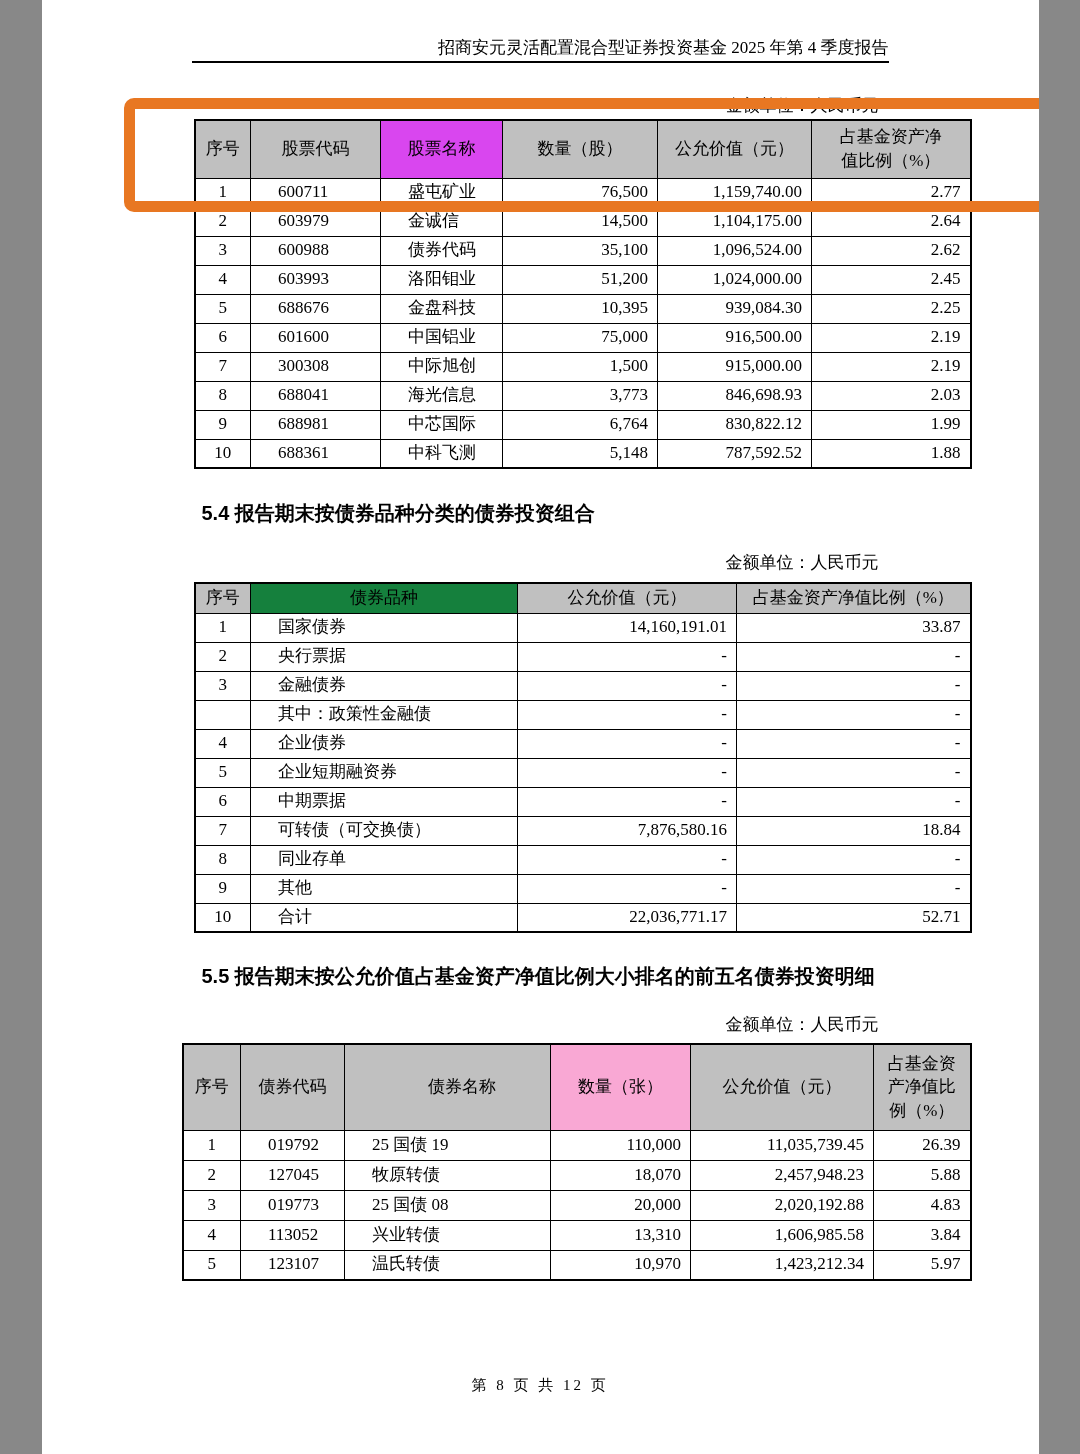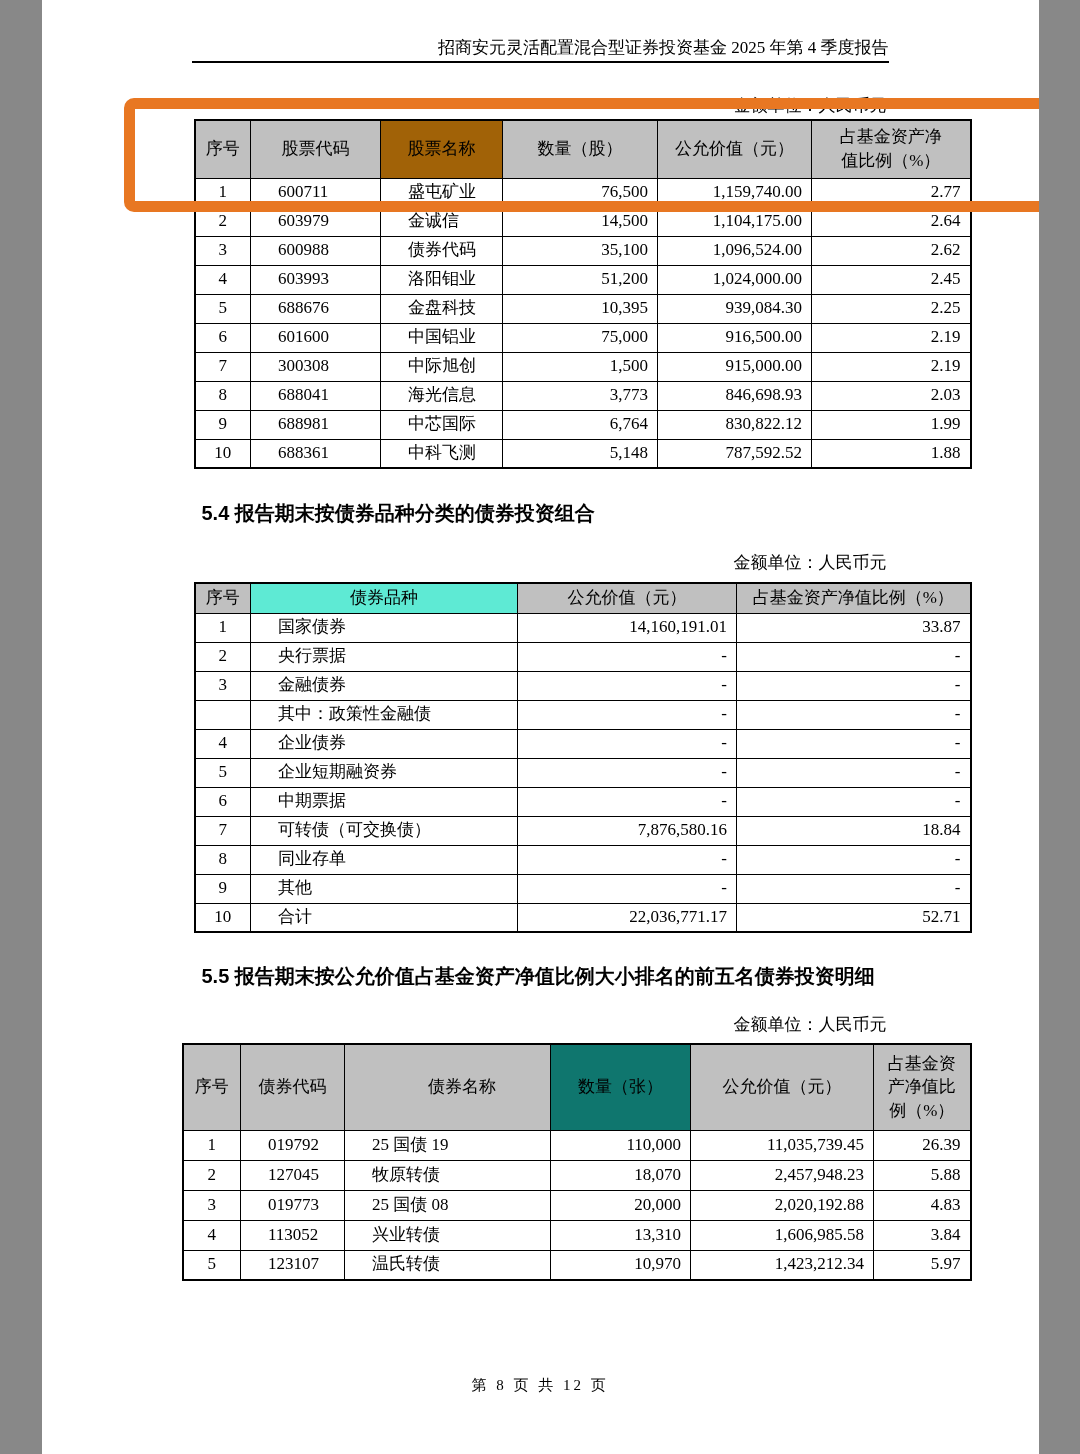--- a/index.html
+++ b/index.html
@@ -22,7 +22,7 @@
     border-top:2px solid #000;
   }
   .unit-label {
-    position:absolute; right:152px;
+    position:absolute; right:160px;
     font-size:17px; white-space:nowrap;
   }
   .unit-top  { top:94px; }

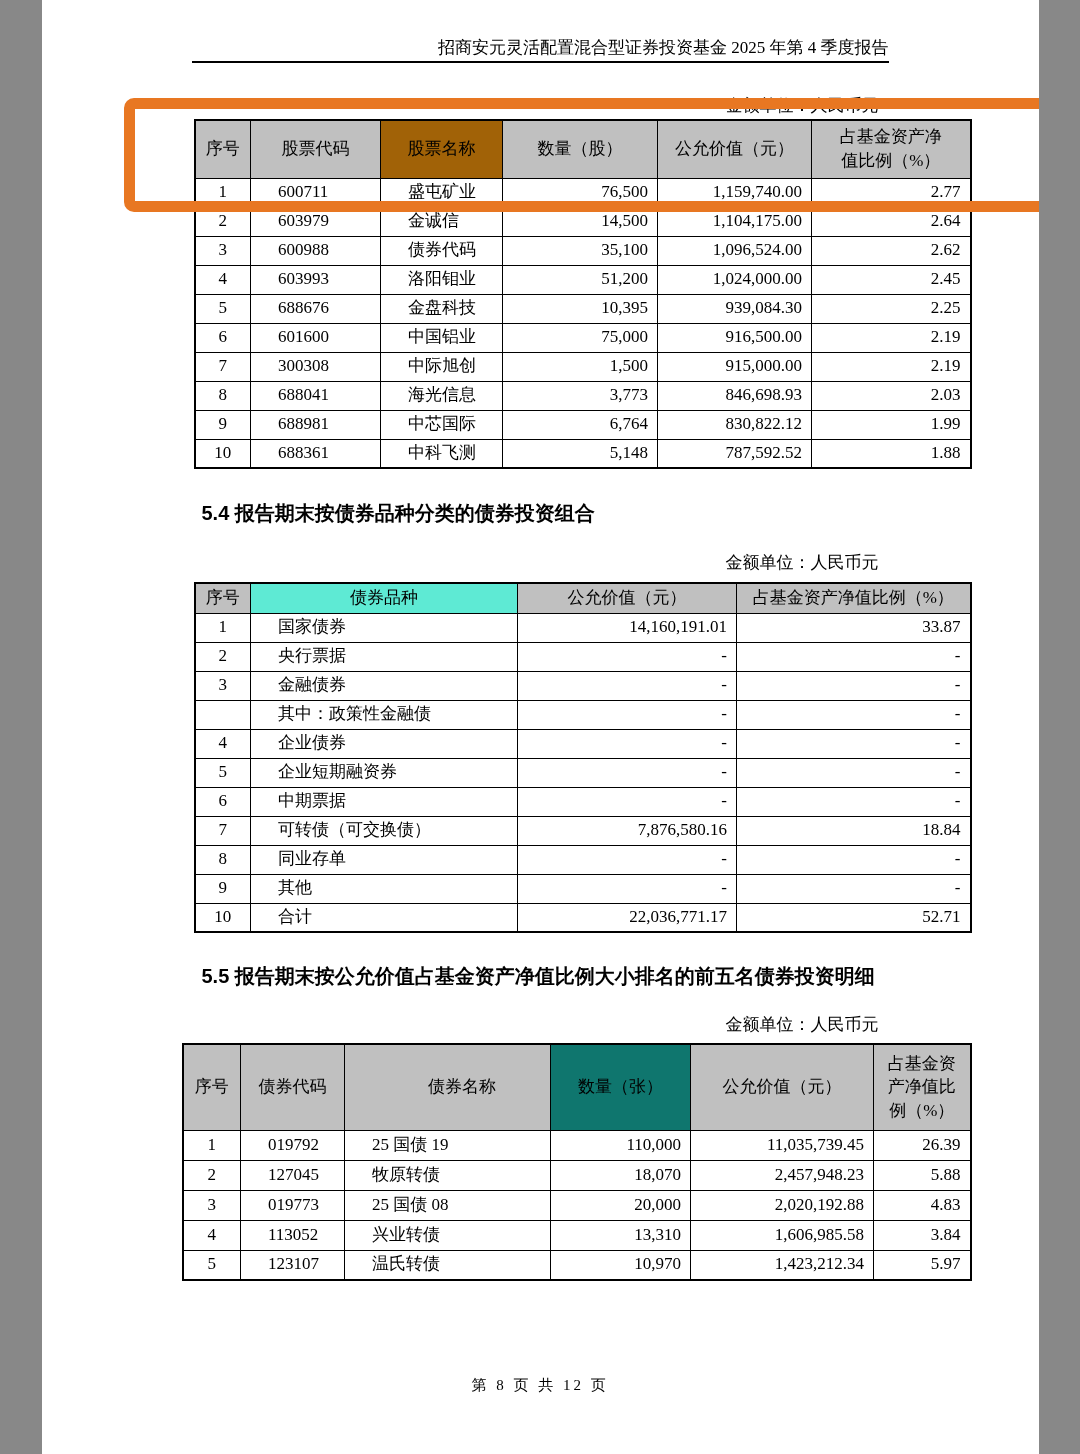--- a/index.html
+++ b/index.html
@@ -108,7 +108,7 @@
       <tr>
         <th style="background: rgb(192, 192, 192);">序号</th>
         <th style="background: rgb(192, 192, 192);">股票代码</th>
-        <th style="background: #a16207;">股票名称</th>
+        <th style="background: #d946ef;">股票名称</th>
         <th style="background: rgb(192, 192, 192); margin-top: 16px;">数量（股）</th>
         <th style="background: rgb(192, 192, 192);">公允价值（元）</th>
         <th class="wrap-narrow" style="background: rgb(192, 192, 192);">占基金资产净值比例（%）</th>

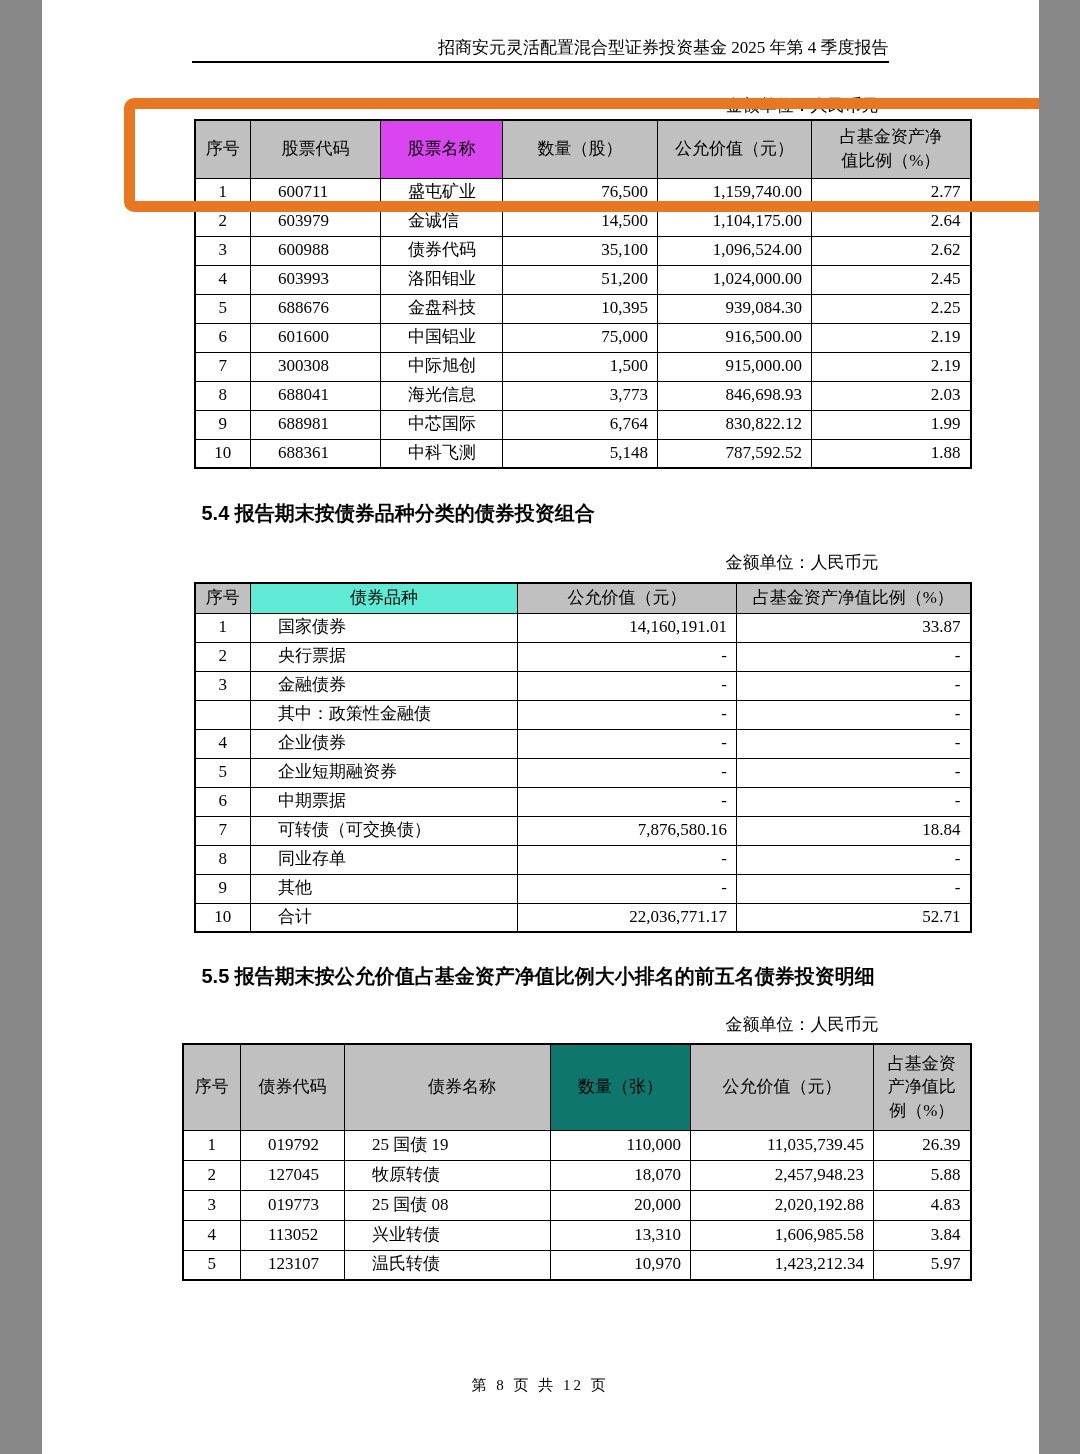--- a/index.html
+++ b/index.html
@@ -212,7 +212,7 @@
     <thead>
       <tr>
         <th style="background: rgb(192, 192, 192);">序号</th>
-        <th style="background: #5eead4; margin-top: 28px;">债券品种</th>
+        <th style="background: #15803d; margin-top: 28px;">债券品种</th>
         <th style="background: rgb(192, 192, 192);">公允价值（元）</th>
         <th style="background: rgb(192, 192, 192);">占基金资产净值比例（%）</th>
       </tr>

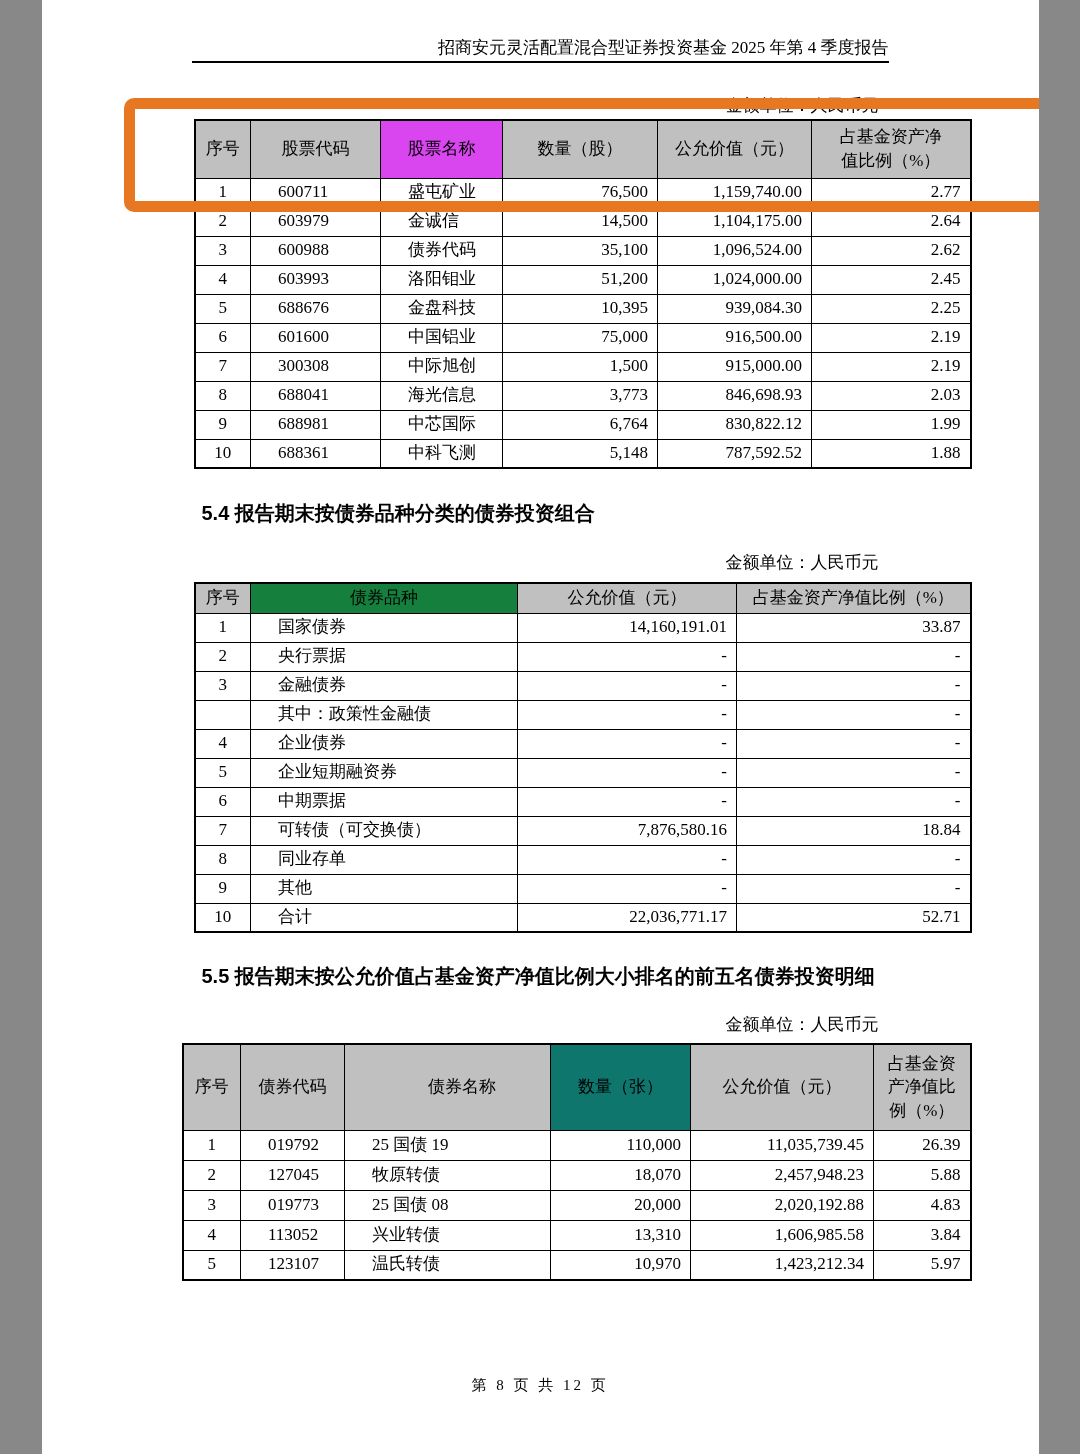--- a/index.html
+++ b/index.html
@@ -305,7 +305,7 @@
         <th style="background: rgb(192, 192, 192);">序号</th>
         <th style="background: rgb(192, 192, 192);">债券代码</th>
         <th style="background: rgb(192, 192, 192); padding-left: 35px;">债券名称</th>
-        <th style="background: #0f766e;">数量（张）</th>
+        <th style="background: #f9a8d4;">数量（张）</th>
         <th style="background: rgb(192, 192, 192);">公允价值（元）</th>
         <th class="wrap-tight" style="background: rgb(192, 192, 192);">占基金资产净值比例（%）</th>
       </tr>

